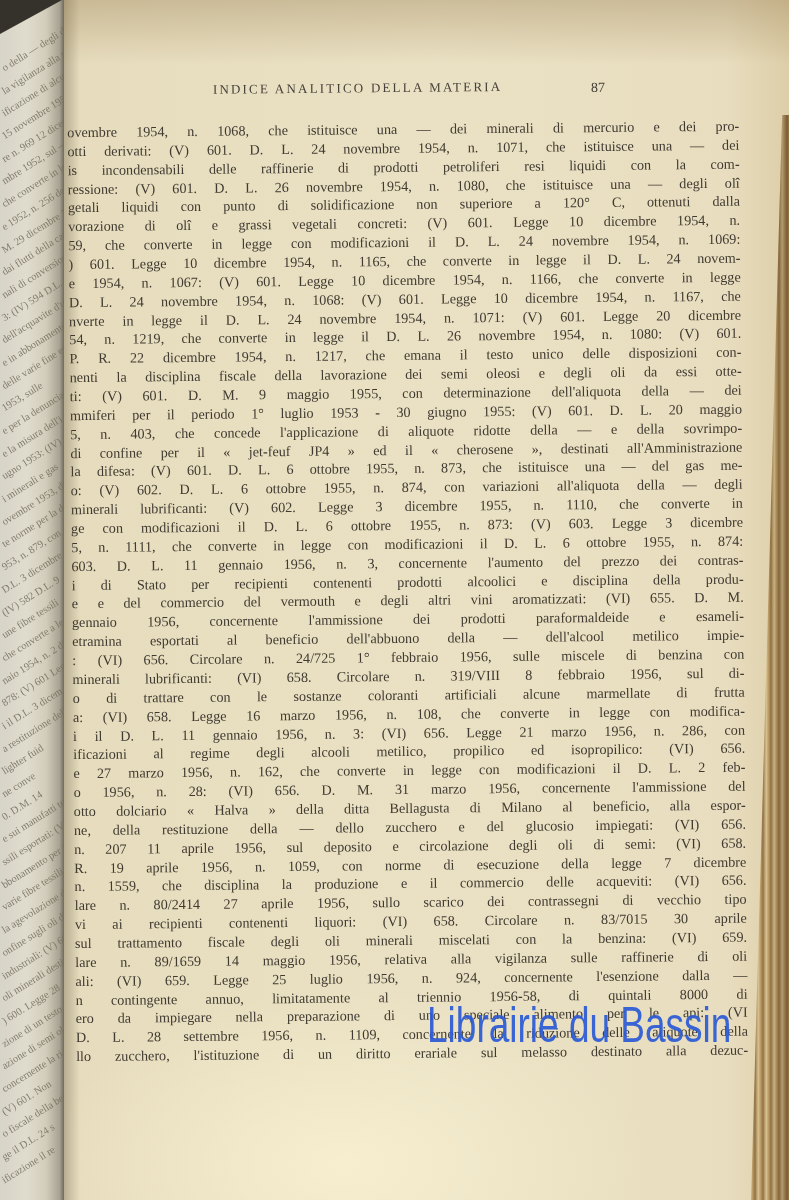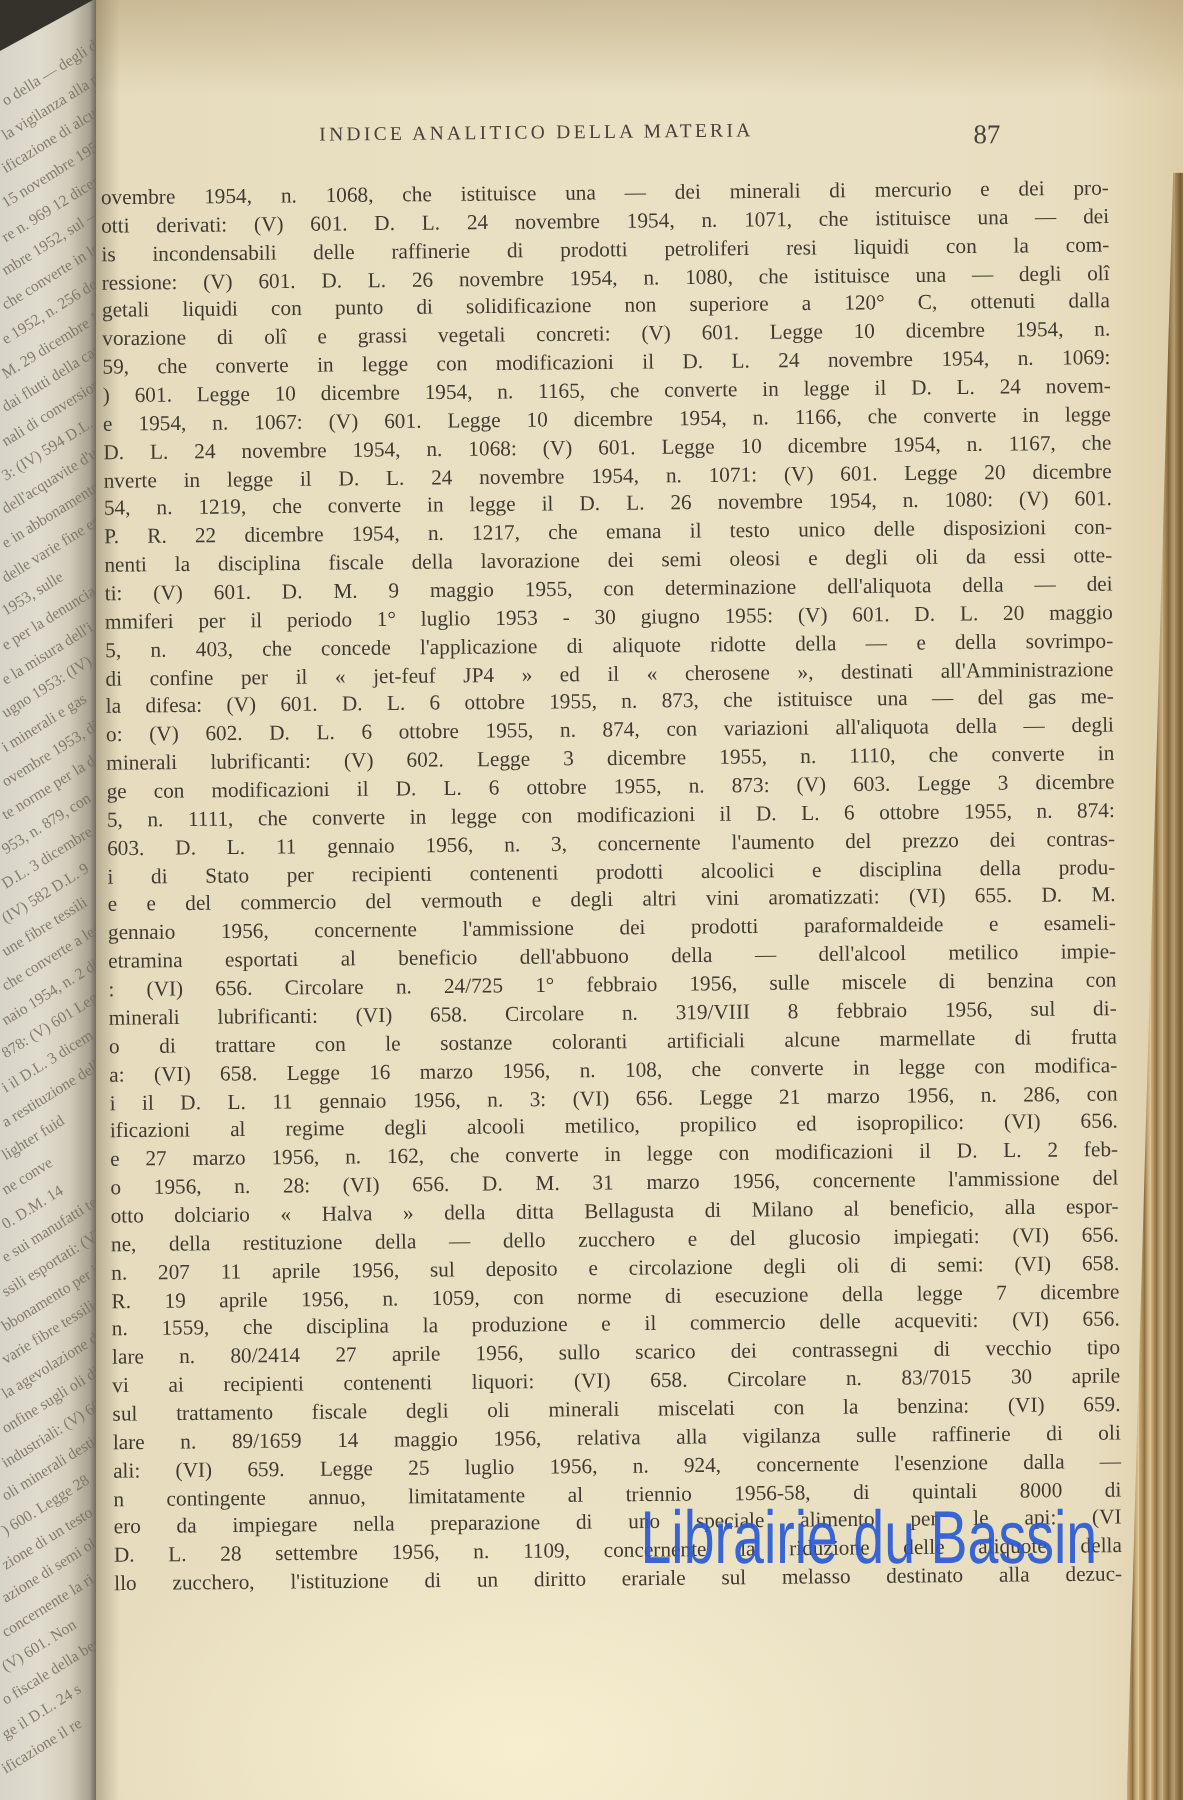--- a/index.html
+++ b/index.html
@@ -32,7 +32,7 @@
   .page-content{position:absolute;left:0;top:0;right:0;z-index:6;transform:rotate(-0.55deg);}
   .header-title{position:absolute;left:212px;top:80px;font-size:13px;letter-spacing:2.2px;
     color:#47413a;white-space:nowrap;}
-  .page-num{position:absolute;left:648px;top:82px;font-size:18px;color:#47413a;}
+  .page-num{position:absolute;left:590px;top:82px;font-size:14px;color:#47413a;}
   .body-text{position:absolute;left:66px;top:120px;width:672px;color:#403a31;}
   .body-text .body-line{height:18.86px;line-height:18.6px;font-size:14.2px;
     text-align:justify;text-align-last:justify;white-space:normal;overflow:visible;}

